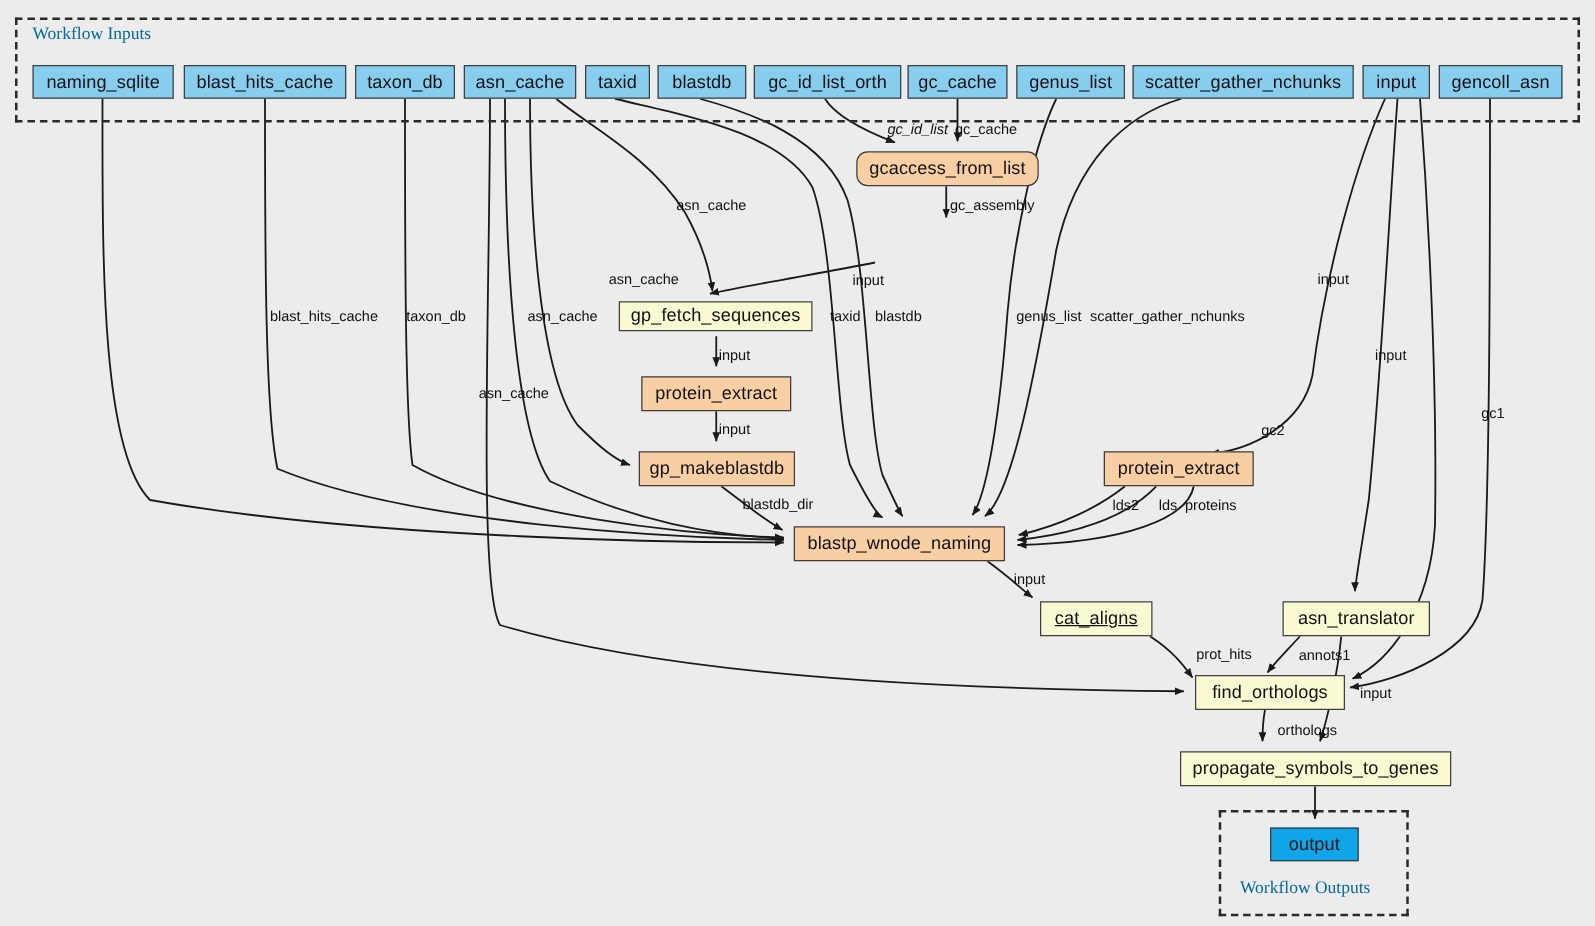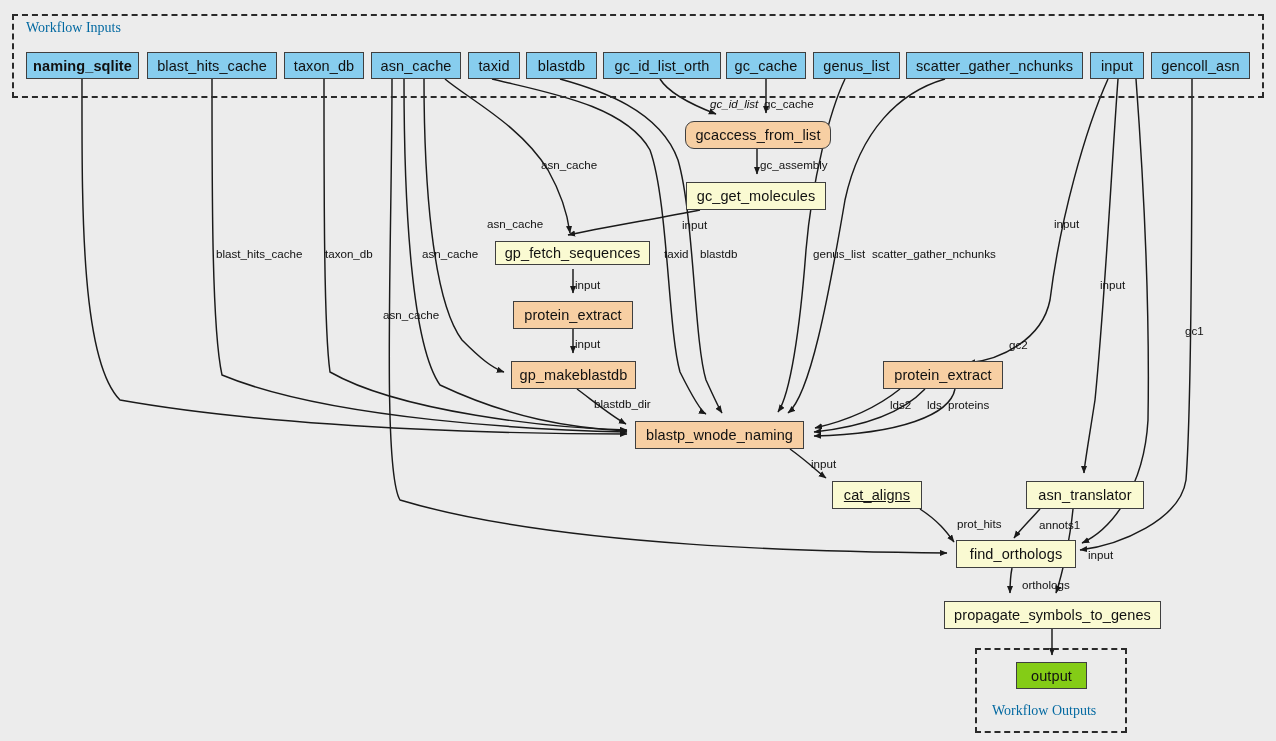--- a/index.html
+++ b/index.html
@@ -130,7 +130,7 @@
   <div class="group-box" style="left:975px;top:648px;width:152px;height:85px;"></div>
   <div class="group-title" style="left:992px;top:703px;">Workflow Outputs</div>
 
-  <div class="node input" style="left:26px;top:52px;width:113px;height:27px;font-weight:bold;">naming_sqlite</div>
+  <div class="node input" style="left:26px;top:52px;width:113px;height:27px;">naming_sqlite</div>
   <div class="node input" style="left:147px;top:52px;width:130px;height:27px;">blast_hits_cache</div>
   <div class="node input" style="left:284px;top:52px;width:80px;height:27px;">taxon_db</div>
   <div class="node input" style="left:371px;top:52px;width:90px;height:27px;">asn_cache</div>

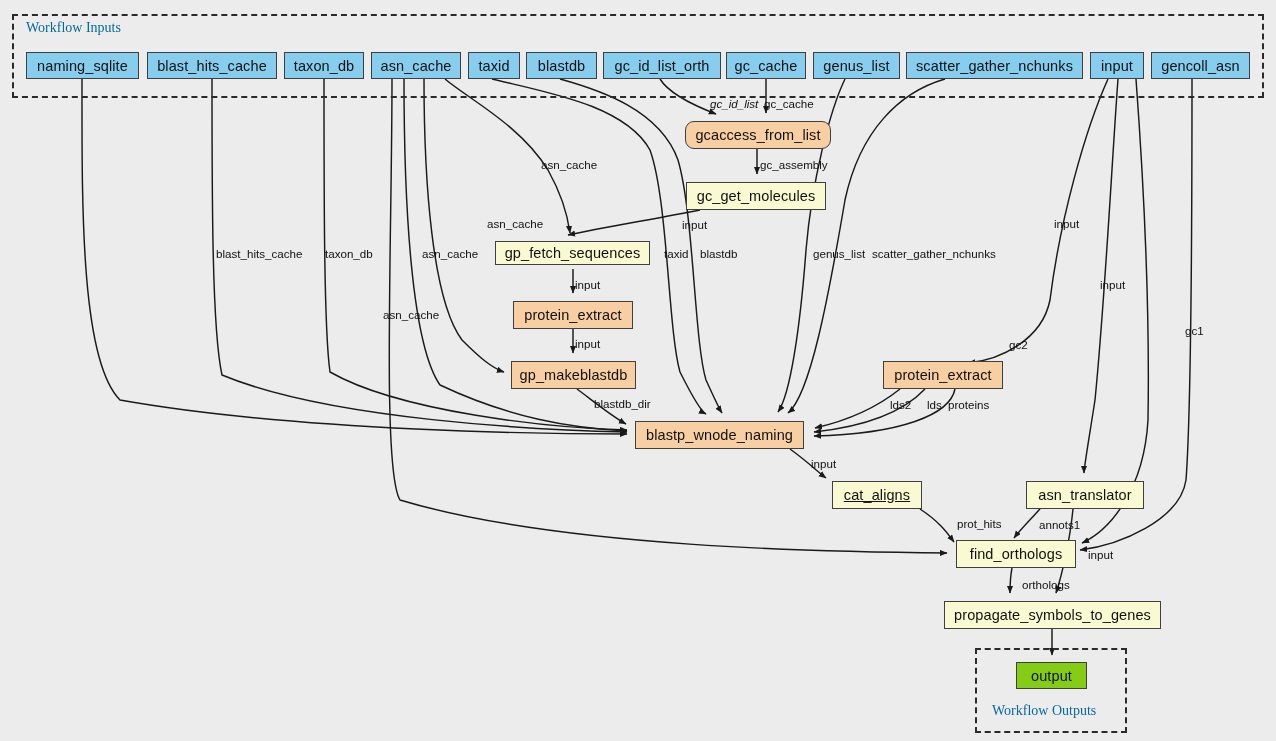--- a/index.html
+++ b/index.html
@@ -144,7 +144,6 @@
   <div class="node input" style="left:1151px;top:52px;width:99px;height:27px;">gencoll_asn</div>
 
   <div class="node orange" style="left:685px;top:121px;width:146px;height:28px;border-radius:9px;">gcaccess_from_list</div>
-  <div class="node yellow" style="left:686px;top:182px;width:140px;height:28px;">gc_get_molecules</div>
   <div class="node yellow" style="left:495px;top:241px;width:155px;height:24px;">gp_fetch_sequences</div>
   <div class="node orange" style="left:513px;top:301px;width:120px;height:28px;">protein_extract</div>
   <div class="node orange" style="left:511px;top:361px;width:125px;height:28px;">gp_makeblastdb</div>

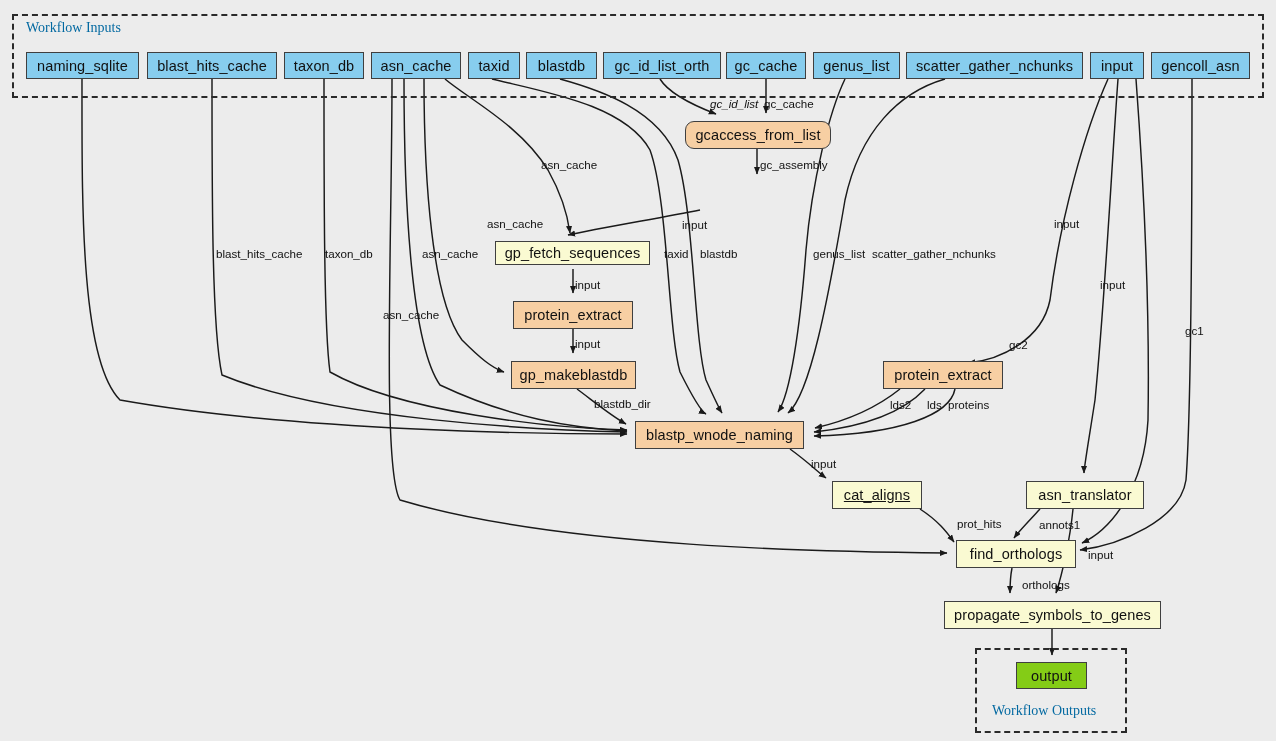--- a/index.html
+++ b/index.html
@@ -36,7 +36,7 @@
     letter-spacing:.1px;
   }
   .node.input{background:#87cdee;}
-  .node.output{background:#84cc16;text-align:center;}
+  .node.output{background:#0ea5e9;text-align:center;}
   .node.orange{background:#f7cfa3;}
   .node.yellow{background:#fafad2;}
   .elabel{

